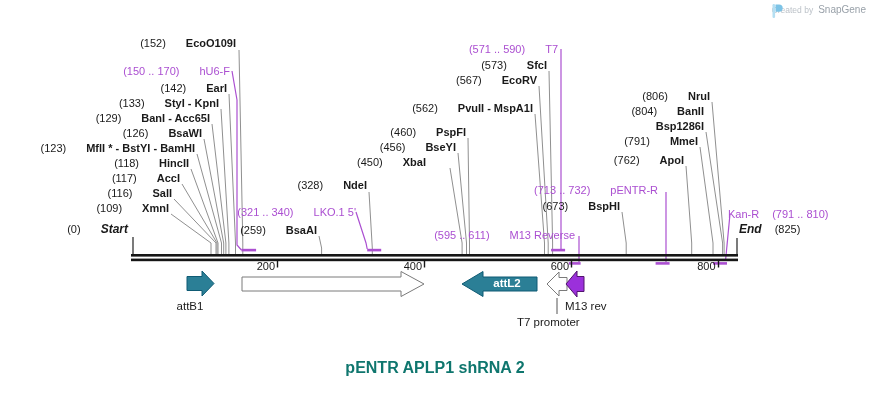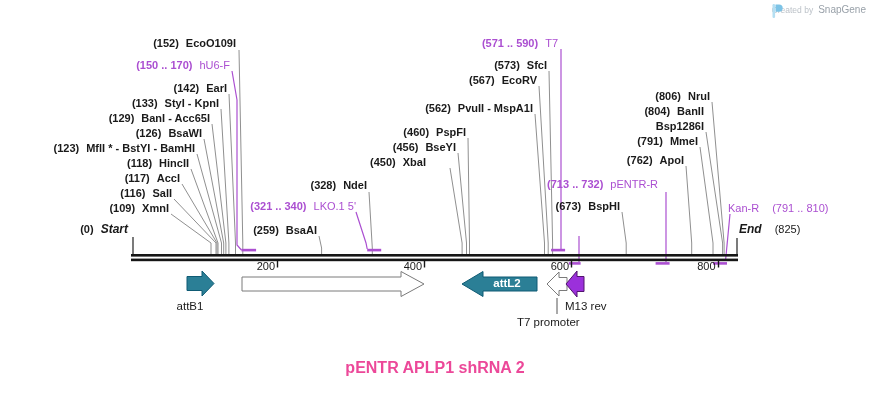--- a/index.html
+++ b/index.html
@@ -7,7 +7,7 @@
           font-family:"Liberation Sans",sans-serif;}
   svg{position:absolute;left:0;top:0;}
   .lbl{position:absolute;font-size:11px;color:#1a1a1a;white-space:nowrap;line-height:12px;}
-  .lbl .pos{padding-right:7px;font-weight:700;text-align:center;}
+  .lbl .pos{padding-right:20px;font-weight:400;text-align:center;}
   .lbl .nm{font-weight:700;}
   .purple{color:#ab4fd1;}
   .purple .nm{font-weight:400;}

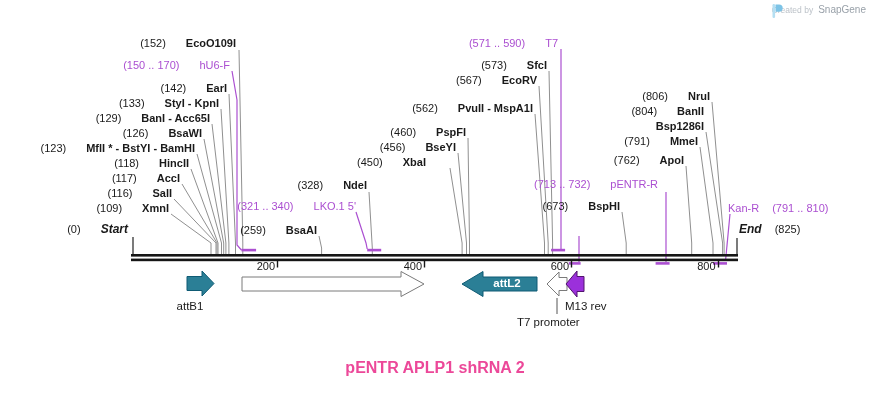--- a/index.html
+++ b/index.html
@@ -9,7 +9,7 @@
   .lbl{position:absolute;font-size:11px;color:#1a1a1a;white-space:nowrap;line-height:12px;}
   .lbl .pos{padding-right:20px;font-weight:400;text-align:center;}
   .lbl .nm{font-weight:700;}
-  .purple{color:#ab4fd1;}
+  .purple{color:#ab4fd1;margin-top:6px;}
   .purple .nm{font-weight:400;}
   .startend .nm{font-weight:700;font-style:italic;font-size:12px;}
   .namefirst .nm{padding-right:13px;}

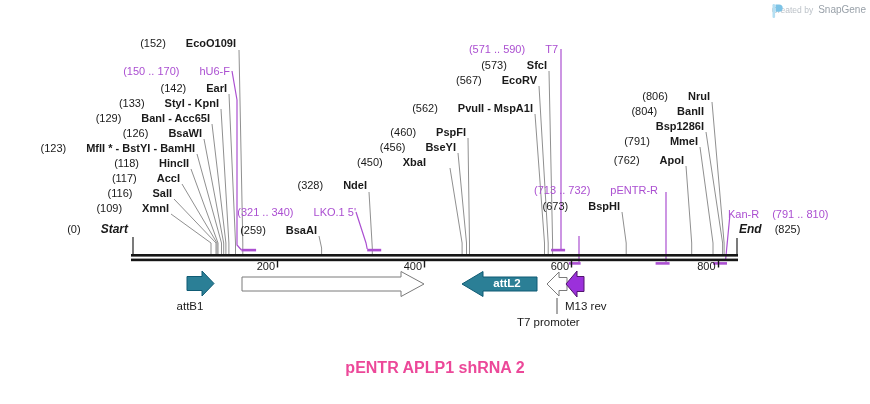--- a/index.html
+++ b/index.html
@@ -122,6 +122,7 @@
   <div class="lbl" style="right:333px;top:74px"><span class="pos">(567)</span><span class="nm">EcoRV</span></div>
   <div class="lbl" style="right:323px;top:59px"><span class="pos">(573)</span><span class="nm">SfcI</span></div>
   <div class="lbl purple" style="right:312px;top:37px"><span class="pos">(571 .. 590)</span><span class="nm">T7</span></div>
+  <div class="lbl purple" style="right:295px;top:223px"><span class="pos">(595 .. 611)</span><span class="nm">M13 Reverse</span></div>
 
   <div class="lbl" style="right:250px;top:200px"><span class="pos">(673)</span><span class="nm">BspHI</span></div>
   <div class="lbl purple" style="right:212px;top:178px"><span class="pos">(713 .. 732)</span><span class="nm">pENTR-R</span></div>

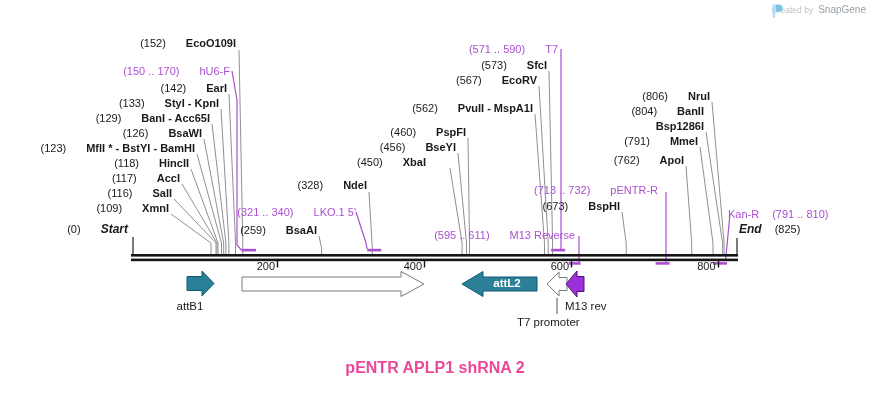--- a/index.html
+++ b/index.html
@@ -18,7 +18,7 @@
   .arrowtext{position:absolute;font-size:12px;color:#1a1a1a;text-align:center;white-space:nowrap;}
   .arrowtext.white{color:#fff;font-weight:700;font-size:11.5px;}
   #title-block{position:absolute;left:0;right:0;text-align:center;}
-  #doc-title{font-size:16px;font-weight:700;color:#ec4899;}
+  #doc-title{font-size:16px;font-weight:700;color:#0f766e;}
   #doc-size{font-size:11.5px;color:#1a1a1a;margin-top:2px;}
   #watermark{position:absolute;top:4px;right:4px;display:flex;align-items:center;gap:5px;}
   #watermark .created{font-size:8.5px;color:#bcc2c8;}

